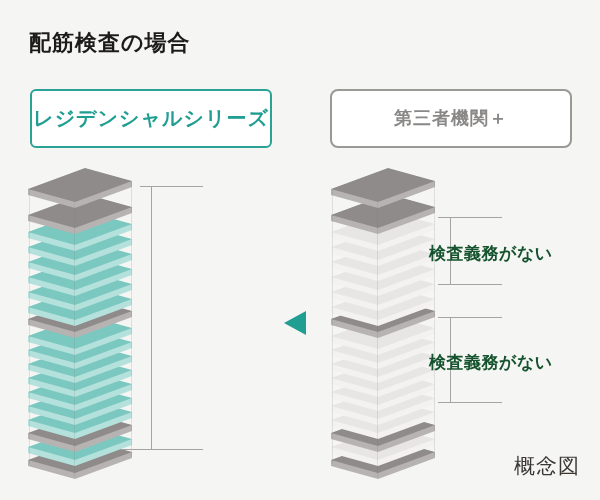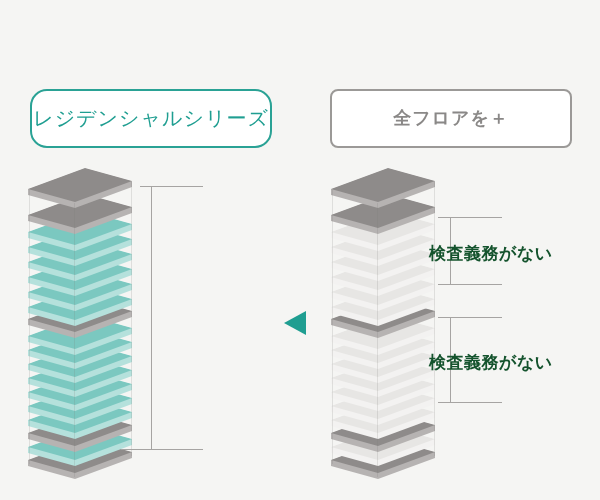--- a/index.html
+++ b/index.html
@@ -81,6 +81,7 @@
 
 <div class="page">
 
+  <div class="title">配筋検査の場合</div>
 
   <div class="badge badge-left">
     <span>レジデンシャルシリーズ</span>

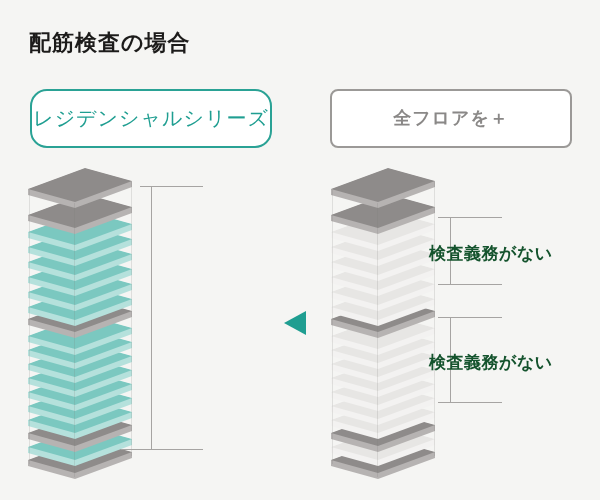--- a/index.html
+++ b/index.html
@@ -26,8 +26,8 @@
   }
   .badge-left{
     left:30px;
-    border:2px solid #2aa295;border-radius:17px;
-    color:#1f9e91;font-size:20px;font-weight:400;
+    border:2px solid #2aa295;border-radius:6px;
+    color:#1f9e91;font-size:20px;font-weight:700;
     letter-spacing:1px;
   }
   .badge-right{

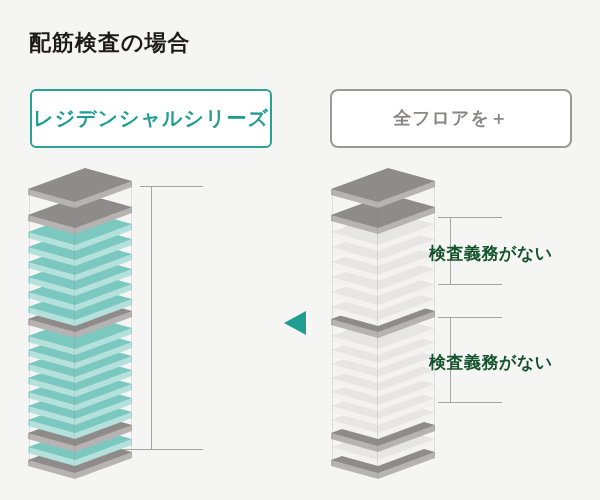--- a/index.html
+++ b/index.html
@@ -89,7 +89,7 @@
 
   <div class="badge badge-right">
     <span>
-      <span>全フロアを＋</span><br>
+      <span>第三者機関＋</span><br>
     </span>
   </div>
 

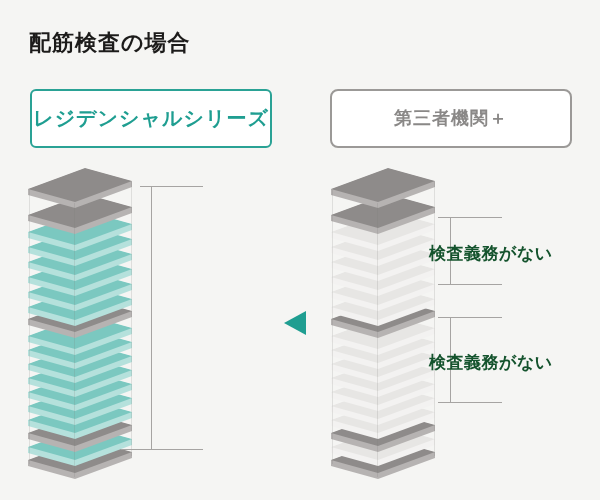--- a/index.html
+++ b/index.html
@@ -236,6 +236,7 @@
   <div class="no-inspect-label label-1">検査義務がない</div>
   <div class="no-inspect-label label-2">検査義務がない</div>
 
+  <div class="footnote">概念図</div>
 
 </div>
 

